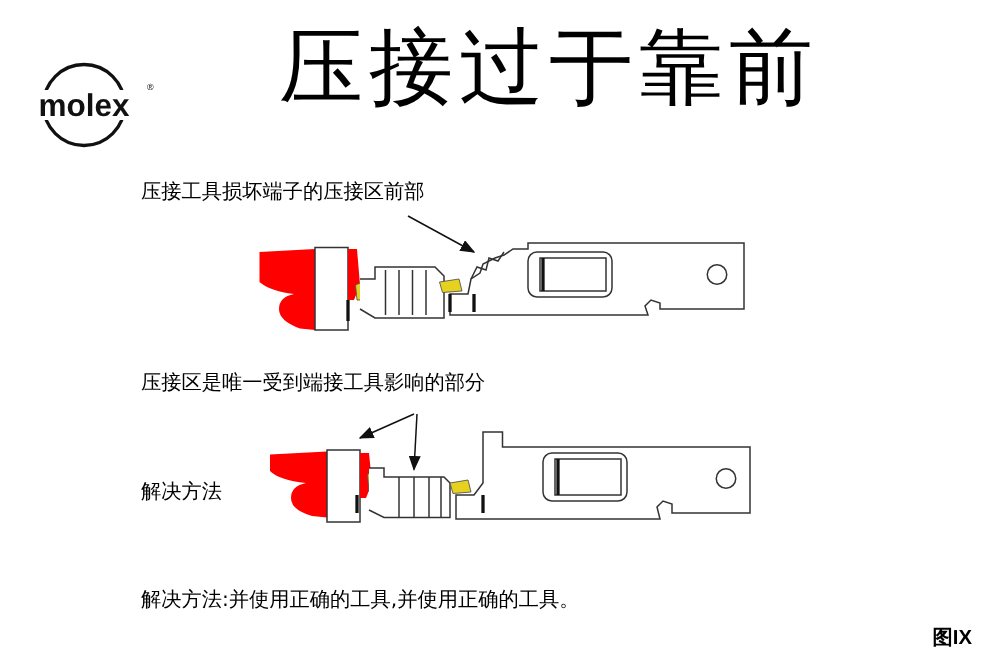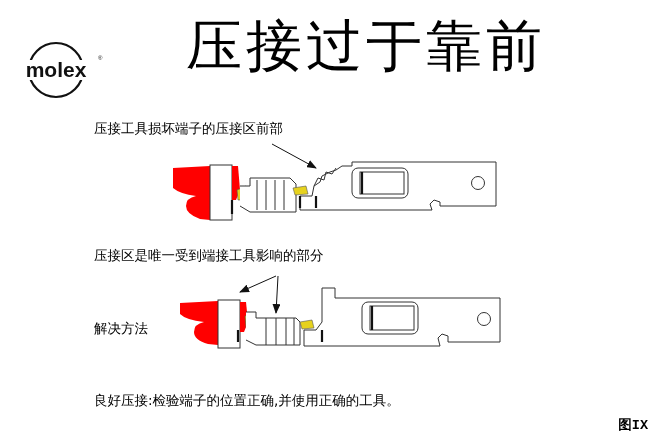--- a/index.html
+++ b/index.html
@@ -34,7 +34,7 @@
 <div class="caption cap1">压接工具损坏端子的压接区前部</div>
 <div class="caption cap2">压接区是唯一受到端接工具影响的部分</div>
 <div class="caption cap3">解决方法</div>
-<div class="caption cap4">良好压接:检验端子的位置正确,并使用正确的工具。</div>
+<div class="caption cap4">解决方法:并使用正确的工具,并使用正确的工具。</div>
 <div class="fig">图IX</div>
 
 <svg class="diagram" viewBox="0 0 672 441">

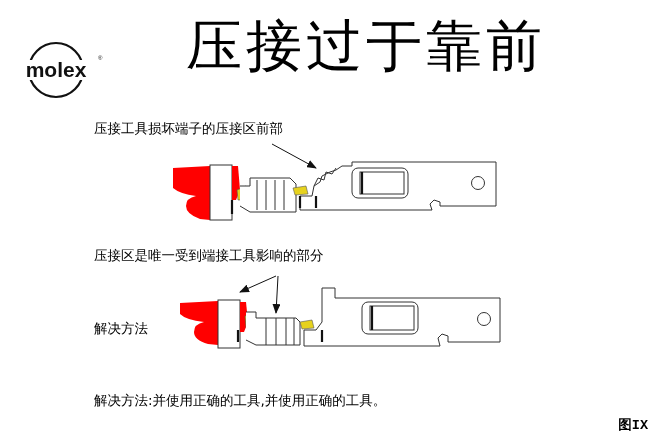--- a/index.html
+++ b/index.html
@@ -14,7 +14,7 @@
   .cap2 { left: 94px; top: 247px; }
   .cap3 { left: 94px; top: 320px; }
   .cap4 { left: 94px; top: 392px; }
-  .fig { position: absolute; right: 24px; top: 416px; font-weight: bold; font-size: 13.5px; font-family: Liberation Mono, monospace; }
+  .fig { position: absolute; right: 24px; top: 416px; font-weight: bold; font-size: 13.5px; font-family: Liberation Sans, sans-serif; }
   svg.diagram { position: absolute; left: 0; top: 0; width: 672px; height: 441px; }
 </style>
 </head>

